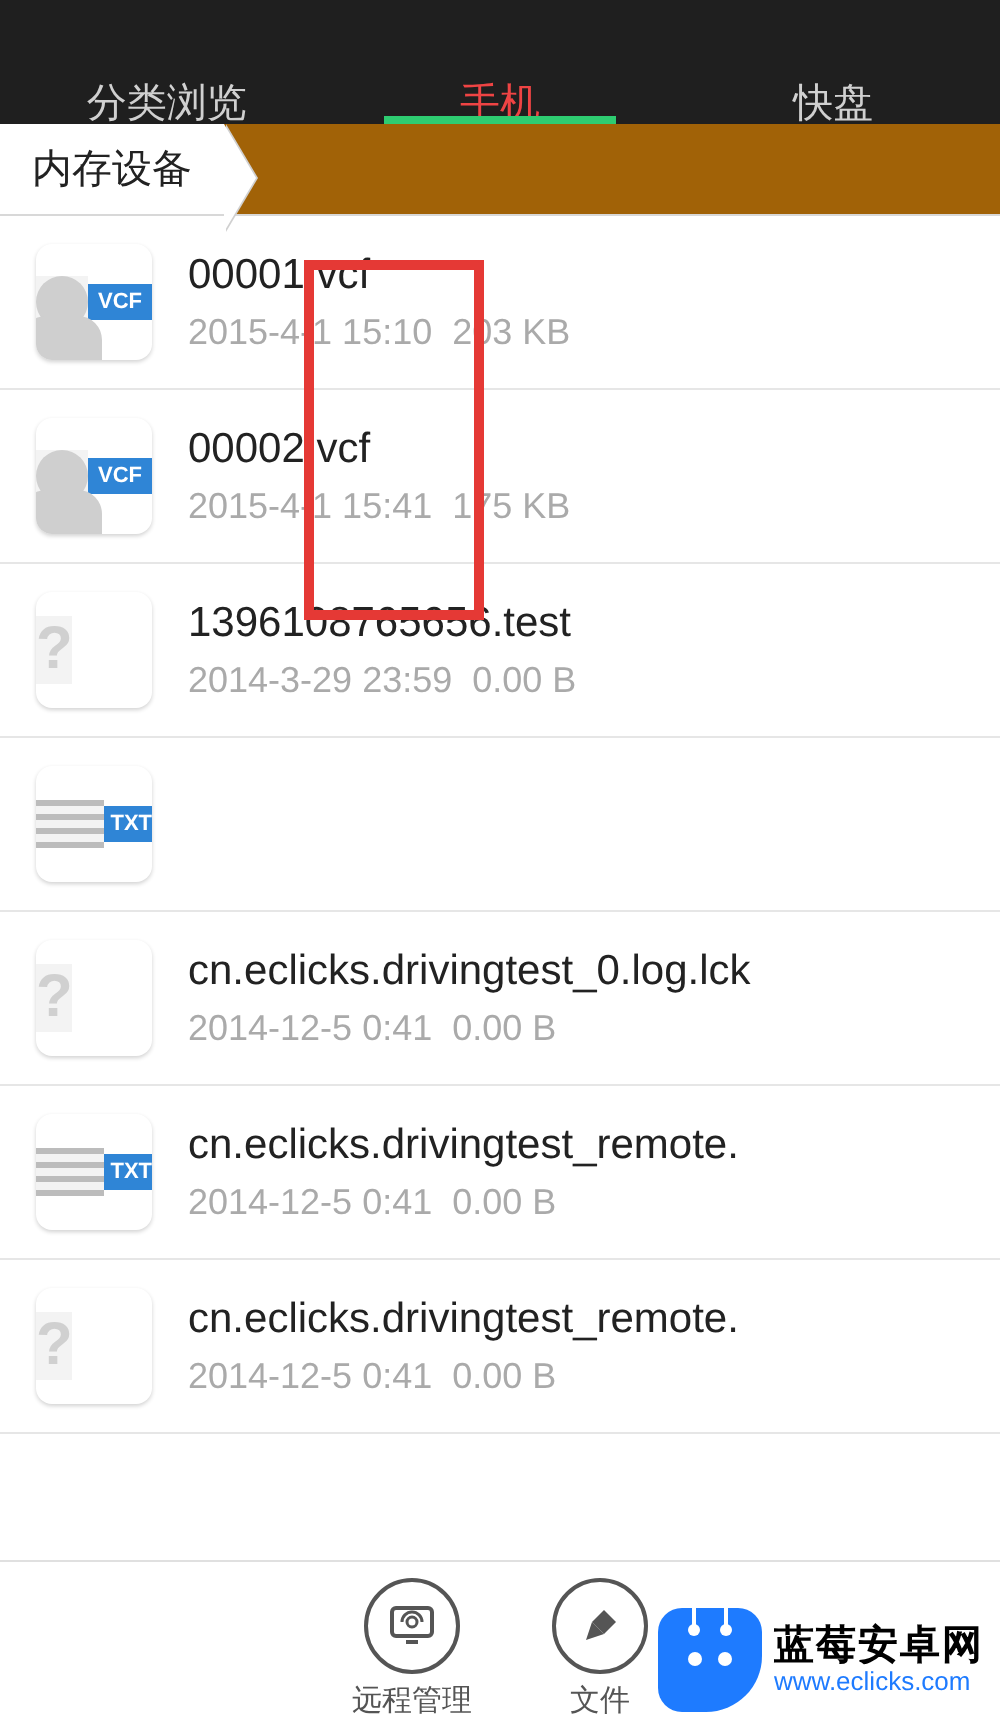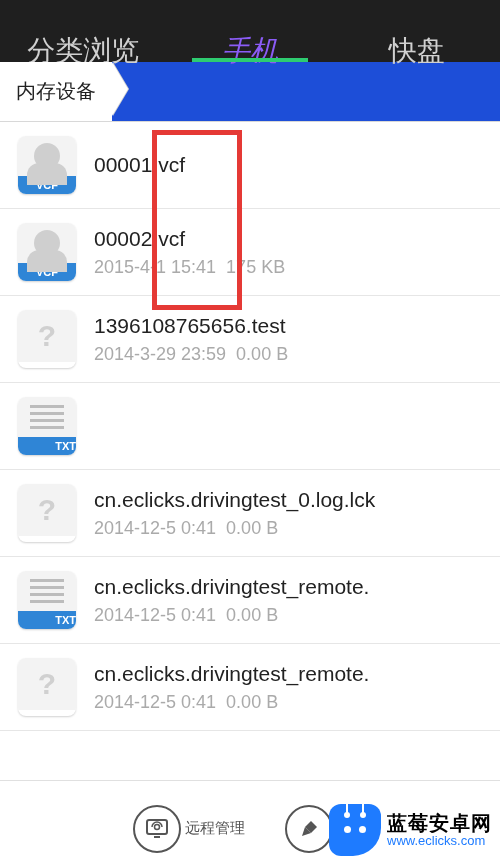--- a/index.html
+++ b/index.html
@@ -5,7 +5,7 @@
   * { box-sizing: border-box; margin: 0; padding: 0; }
   html, body { width: 500px; height: 868px; font-family: -apple-system, "Helvetica Neue", Arial, sans-serif; background: #fff; overflow: hidden; }
   .tabs { display: flex; background: #1f1f1f; height: 62px; }
-  .tab { flex: 1; display: flex; align-items: center; justify-content: center; color: #d0d0d0; font-size: 28px; cursor: pointer; position: relative; margin-top: 40px; }
+  .tab { flex: 1; display: flex; align-items: center; justify-content: center; color: #d0d0d0; font-size: 20px; cursor: pointer; position: relative; margin-top: 40px; }
   .tab.active { color: #8b5cf6; font-style: italic; }
   .tab.active::after { content: ""; position: absolute; bottom: 0; left: 15%; right: 15%; height: 4px; background: #2ecc71; }
   .breadcrumb { display: flex; align-items: center; height: 60px; background: #1d4ed8; border-bottom: 1px solid #d8d8d8; }

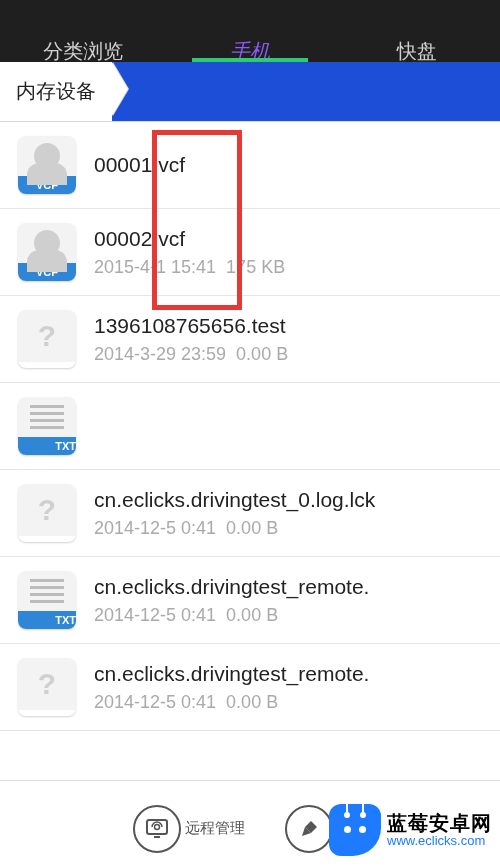--- a/index.html
+++ b/index.html
@@ -6,7 +6,7 @@
   html, body { width: 500px; height: 868px; font-family: -apple-system, "Helvetica Neue", Arial, sans-serif; background: #fff; overflow: hidden; }
   .tabs { display: flex; background: #1f1f1f; height: 62px; }
   .tab { flex: 1; display: flex; align-items: center; justify-content: center; color: #d0d0d0; font-size: 20px; cursor: pointer; position: relative; margin-top: 40px; }
-  .tab.active { color: #8b5cf6; font-style: italic; }
+  .tab.active { color: #ef4444; }
   .tab.active::after { content: ""; position: absolute; bottom: 0; left: 15%; right: 15%; height: 4px; background: #2ecc71; }
   .breadcrumb { display: flex; align-items: center; height: 60px; background: #1d4ed8; border-bottom: 1px solid #d8d8d8; }
   .crumb { background: #fff; height: 100%; display: flex; align-items: center; padding: 0 16px; font-size: 20px; color: #222; position: relative; cursor: pointer; }

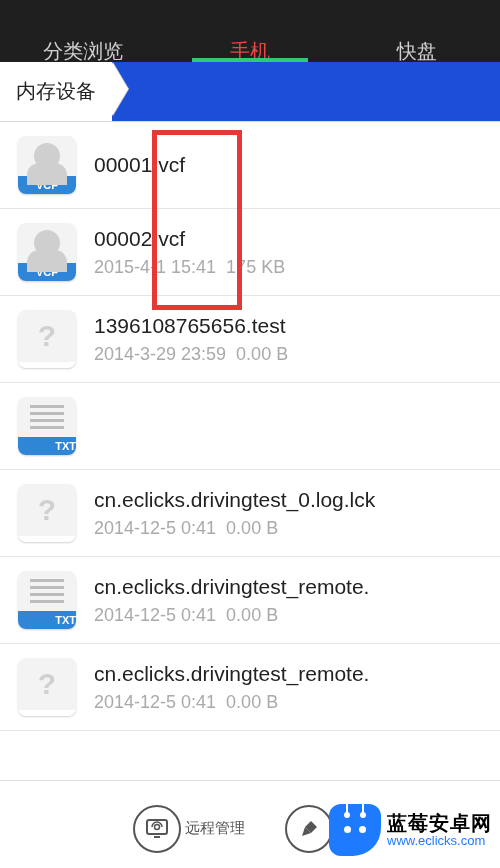--- a/index.html
+++ b/index.html
@@ -8,7 +8,7 @@
   .tab { flex: 1; display: flex; align-items: center; justify-content: center; color: #d0d0d0; font-size: 20px; cursor: pointer; position: relative; margin-top: 40px; }
   .tab.active { color: #ef4444; }
   .tab.active::after { content: ""; position: absolute; bottom: 0; left: 15%; right: 15%; height: 4px; background: #2ecc71; }
-  .breadcrumb { display: flex; align-items: center; height: 60px; background: #1d4ed8; border-bottom: 1px solid #d8d8d8; }
+  .breadcrumb { display: flex; align-items: center; height: 46px; background: #a16207; border-bottom: 1px solid #d8d8d8; }
   .crumb { background: #fff; height: 100%; display: flex; align-items: center; padding: 0 16px; font-size: 20px; color: #222; position: relative; cursor: pointer; }
   .crumb::after { content: ""; position: absolute; right: -16px; top: 0; width: 0; height: 0; border-top: 27px solid transparent; border-bottom: 27px solid transparent; border-left: 16px solid #fff; filter: drop-shadow(1px 0 0 #d0d0d0); }
   .filelist { background: #fff; }

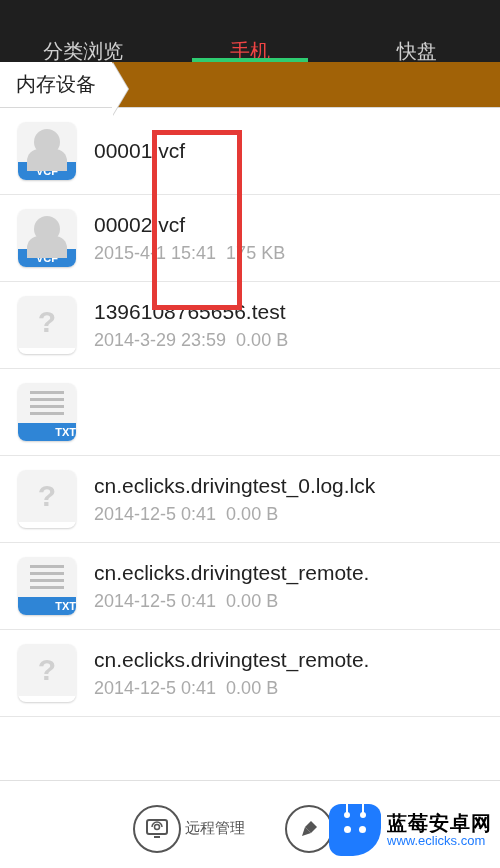--- a/index.html
+++ b/index.html
@@ -13,7 +13,7 @@
   .crumb::after { content: ""; position: absolute; right: -16px; top: 0; width: 0; height: 0; border-top: 27px solid transparent; border-bottom: 27px solid transparent; border-left: 16px solid #fff; filter: drop-shadow(1px 0 0 #d0d0d0); }
   .filelist { background: #fff; }
   .file-row { display: flex; align-items: center; padding: 14px 18px; border-bottom: 1px solid #e6e6e6; cursor: pointer; position: relative; }
-  .icon-box { width: 58px; height: 58px; border-radius: 8px; flex-shrink: 0; display: flex; flex-direction: column; align-items: center; justify-content: flex-end; margin-right: 18px; overflow: hidden; box-shadow: 0 1px 2px rgba(0,0,0,.18); }
+  .icon-box { width: 58px; height: 58px; border-radius: 8px; flex-shrink: 0; display: flex; flex-direction: row; align-items: center; justify-content: flex-end; margin-right: 18px; overflow: hidden; box-shadow: 0 1px 2px rgba(0,0,0,.18); }
   .icon-body { flex: 1; width: 100%; display: flex; align-items: center; justify-content: center; background: #f3f3f3; }
   .icon-label { width: 100%; text-align: center; font-size: 11px; font-weight: 700; color: #fff; padding: 3px 0; }
   .icon-vcf .icon-label { background: #2f85d6; }

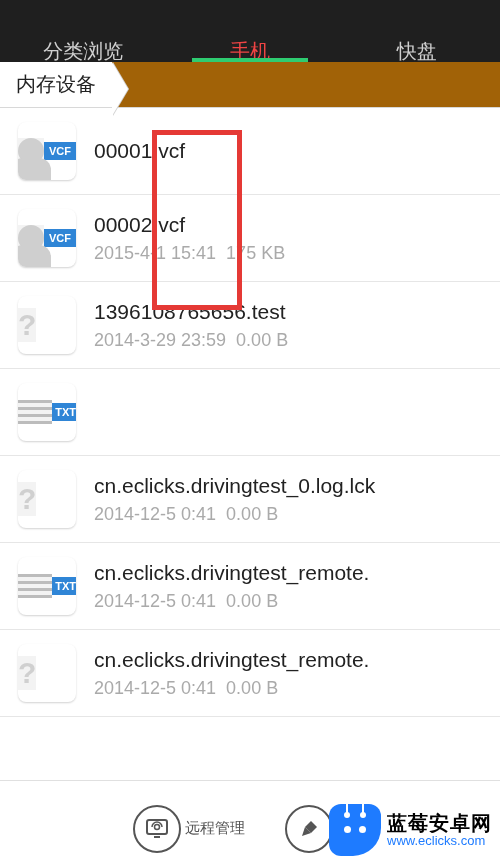--- a/index.html
+++ b/index.html
@@ -67,6 +67,7 @@
       </div>
       <div class="file-info">
         <div class="file-name">00001.vcf</div>
+        <div class="file-meta"><span>2015-4-1 15:10</span><span class="sep"></span><span>203 KB</span></div>
       </div>
     </div>
     <div class="file-row">

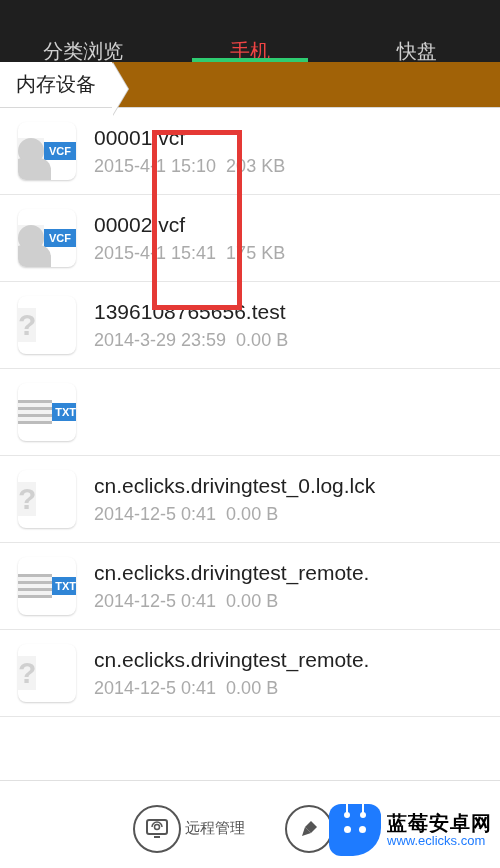--- a/index.html
+++ b/index.html
@@ -30,7 +30,7 @@
   .file-meta .sep { display: inline-block; width: 10px; }
   .highlight-box { position: absolute; border: 5px solid #e53935; pointer-events: none; top: 130px; left: 152px; width: 90px; height: 180px; z-index: 5; }
   .bottom-bar { position: absolute; bottom: 0; left: 0; right: 0; height: 88px; background: #fff; border-top: 1px solid #e0e0e0; display: flex; justify-content: center; gap: 40px; padding-top: 8px; }
-  .bottom-btn { display: flex; flex-direction: row; align-items: center; gap: 4px; cursor: pointer; }
+  .bottom-btn { display: flex; flex-direction: column; align-items: center; gap: 4px; cursor: pointer; }
   .bottom-icon { width: 48px; height: 48px; border: 2px solid #555; border-radius: 50%; display: flex; align-items: center; justify-content: center; font-size: 22px; color: #555; }
   .bottom-label { font-size: 15px; color: #555; white-space: nowrap; overflow: hidden; max-width: 60px; }
   .watermark { position: absolute; right: 8px; bottom: 12px; display: flex; align-items: center; gap: 6px; z-index: 10; }

